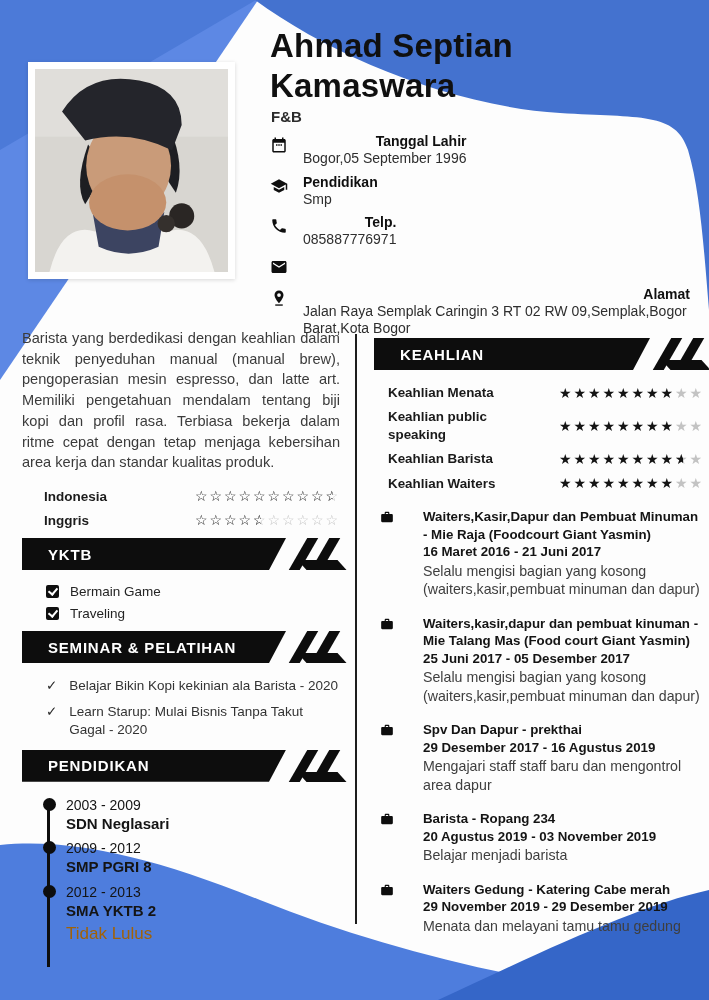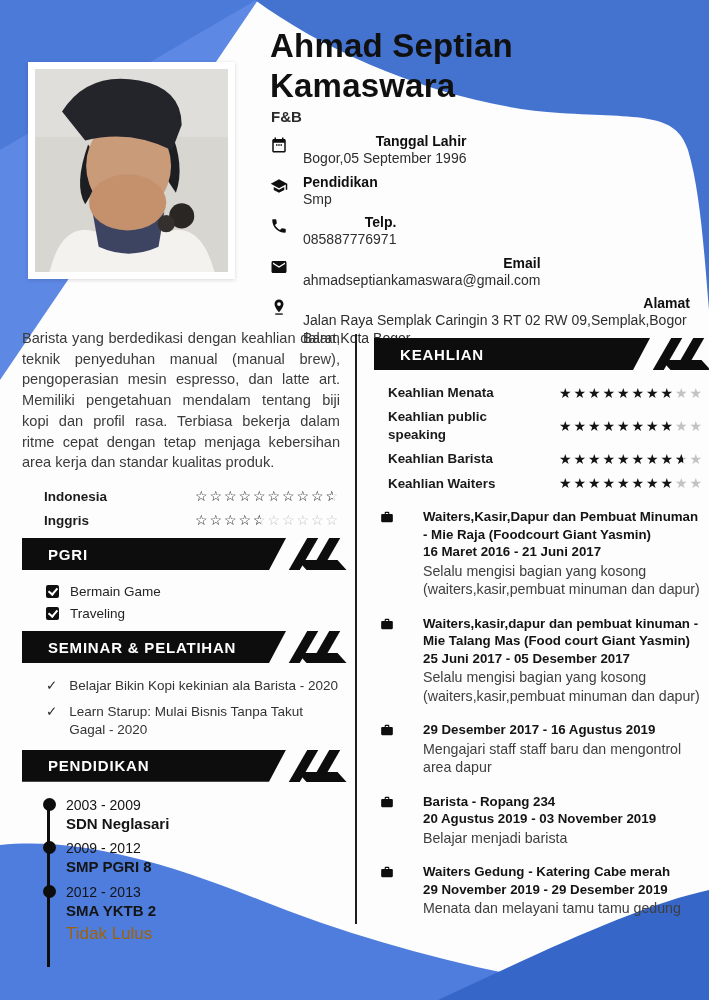--- a/index.html
+++ b/index.html
@@ -154,10 +154,6 @@
           <span class="c-icon"><svg viewBox="0 0 24 24">
               <path d="M20 4H4c-1.1 0-1.99.9-1.99 2L2 18c0 1.1.9 2 2 2h16c1.1 0 2-.9 2-2V6c0-1.1-.9-2-2-2zm0 4-8 5-8-5V6l8 5 8-5v2z"></path>
             </svg></span>
-          <div>
-            <div class="c-label">Email</div>
-            <div class="c-value">ahmadseptiankamaswara@gmail.com</div>
-          </div>
         </div>
         <div class="c-row">
           <span class="c-icon"><svg viewBox="0 0 24 24">

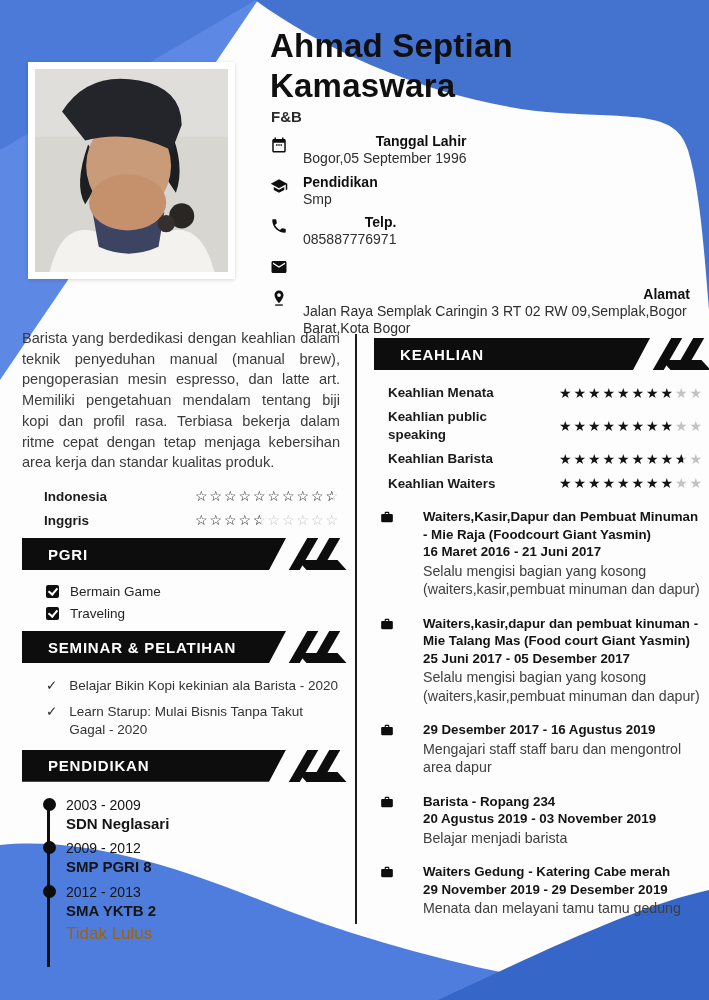--- a/index.html
+++ b/index.html
@@ -204,7 +204,7 @@
         </div>
 
       <div class="sec">
-        <div class="bar">PGRI</div>
+        <div class="bar">YKTB</div>
         <div class="s1"></div>
         <div class="s2"></div>
         <div class="sx"></div>

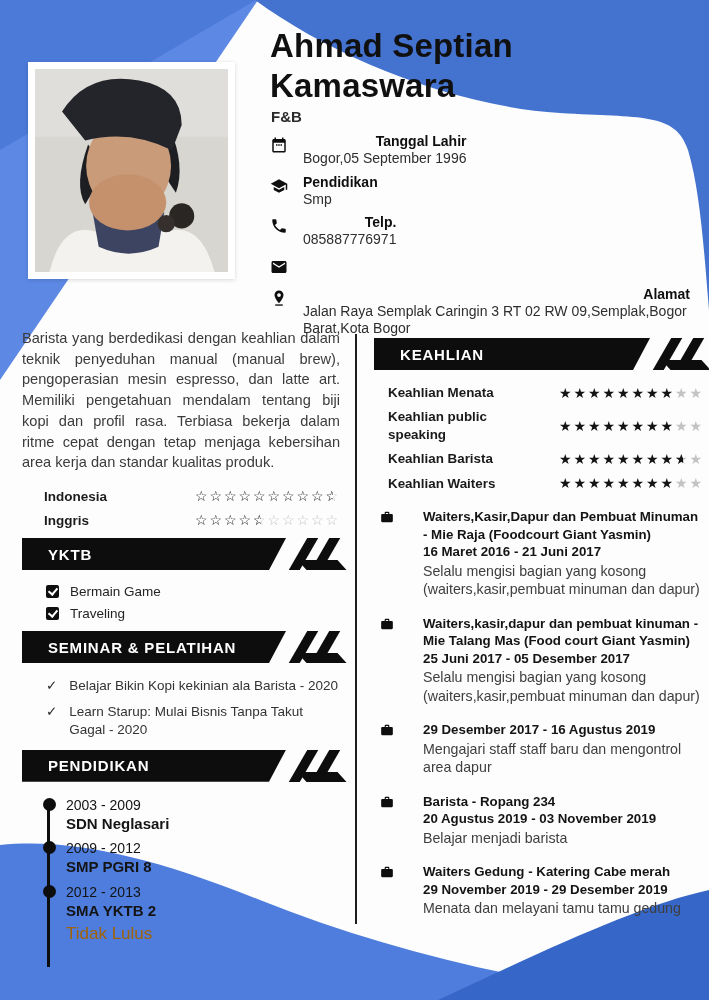--- a/index.html
+++ b/index.html
@@ -361,6 +361,7 @@
                 <path d="M20 7h-4V5c0-.55-.22-1.05-.59-1.41C15.05 3.22 14.55 3 14 3h-4c-1.1 0-2 .9-2 2v2H4c-1.1 0-1.99.9-1.99 2L2 19c0 1.1.9 2 2 2h16c1.1 0 2-.9 2-2V9c0-1.1-.9-2-2-2zm-6 0h-4V5h4v2z"></path>
               </svg></span>
             <div>
+              <div class="exp-title">Spv Dan Dapur - prekthai</div>
               <div class="exp-period">29 Desember 2017 - 16 Agustus 2019</div>
               <div class="exp-desc">Mengajari staff staff baru dan mengontrol area dapur</div>
             </div>

